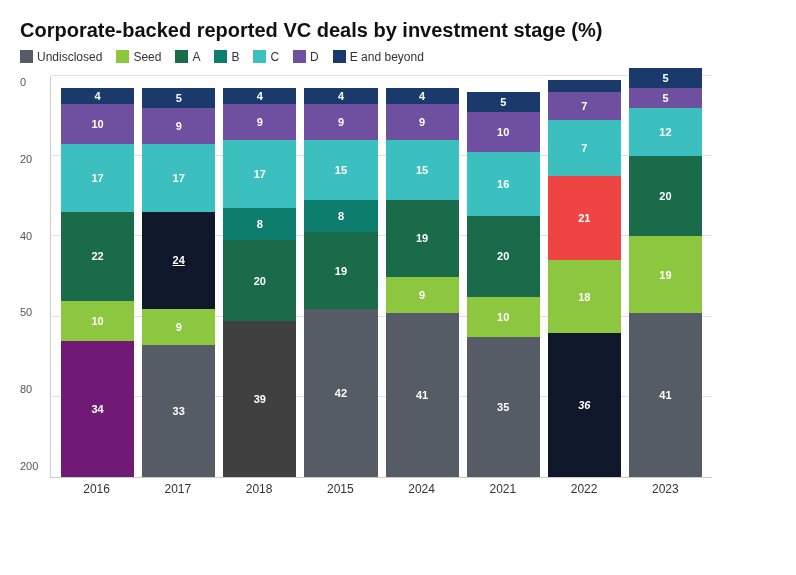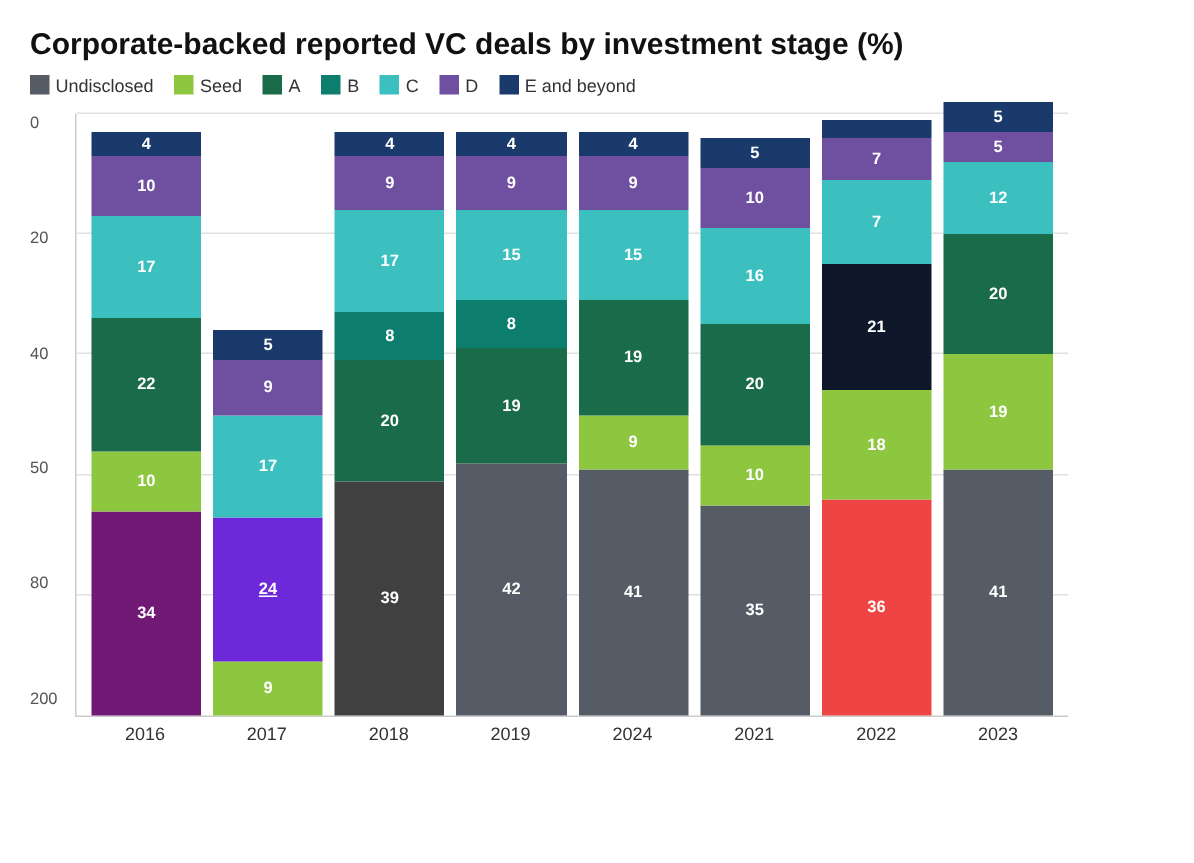--- a/index.html
+++ b/index.html
@@ -235,7 +235,7 @@
           <div class="bar-group">
             <div class="bar-segment seg-undisclosed" style="height: 36%; background-color: #ef4444;">36</div>
             <div class="bar-segment seg-seed" style="height: 18%; background-color: rgb(141, 198, 63);">18</div>
-            <div class="bar-segment seg-a" style="height: 21%; background-color: #0f172a;">21</div>
+            <div class="bar-segment seg-a" style="height: 21%; background-color: #ef4444;">21</div>
             <div class="bar-segment seg-c" style="height: 14%; background-color: rgb(59, 191, 191);">7</div>
             <div class="bar-segment seg-d" style="height: 7%; background-color: rgb(110, 79, 160);">7</div>
             <div class="bar-segment seg-e" style="height: 3%; background-color: rgb(26, 58, 107);"></div>

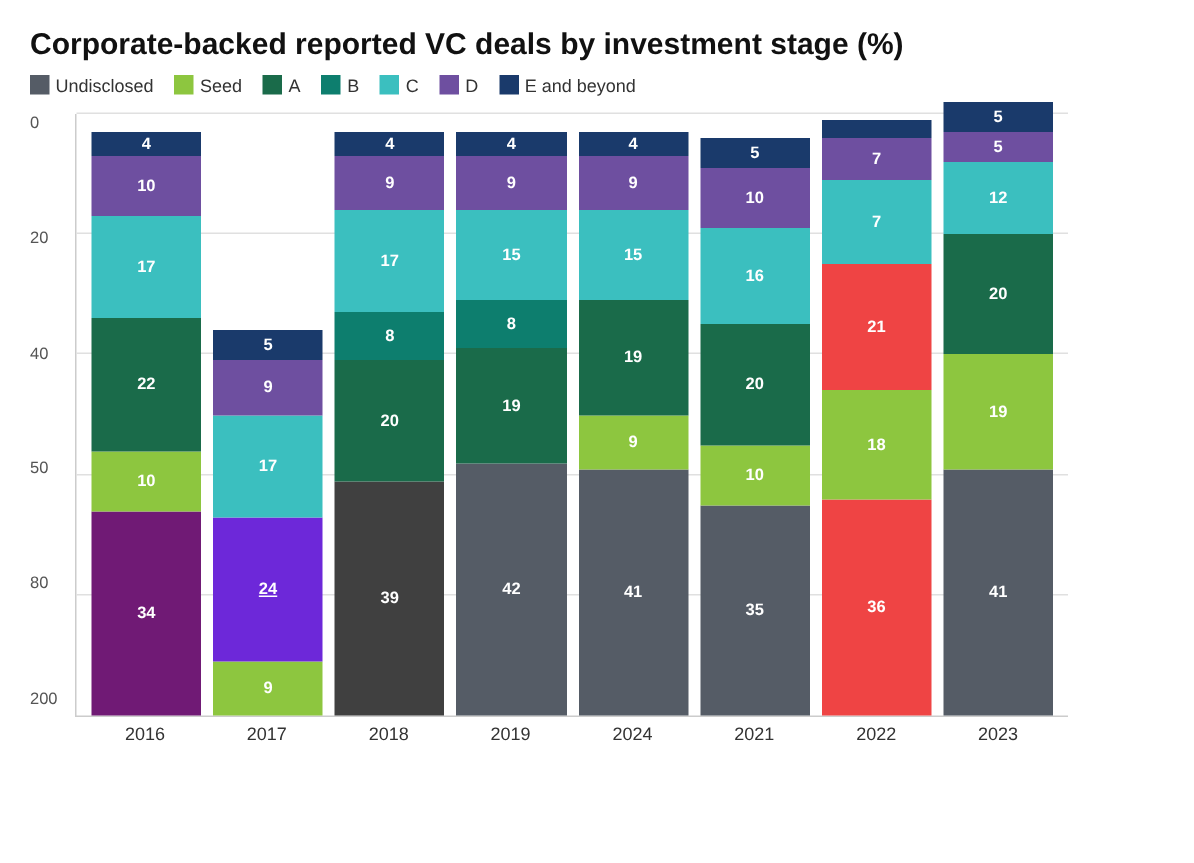--- a/index.html
+++ b/index.html
@@ -195,7 +195,7 @@
           </div>
           <div class="bar-group">
             <div class="bar-segment seg-seed" style="height: 9%; background-color: rgb(141, 198, 63);">9</div>
-            <div class="bar-segment seg-a" style="height: 24%; background-color: #6d28d9; text-decoration: underline;">24</div>
+            <div class="bar-segment seg-a" style="height: 24%; background-color: #0f172a; text-decoration: underline;">24</div>
             <div class="bar-segment seg-c" style="height: 17%; background-color: rgb(59, 191, 191);">17</div>
             <div class="bar-segment seg-d" style="height: 9%; background-color: rgb(110, 79, 160);">9</div>
             <div class="bar-segment seg-e" style="height: 5%; background-color: rgb(26, 58, 107);">5</div>

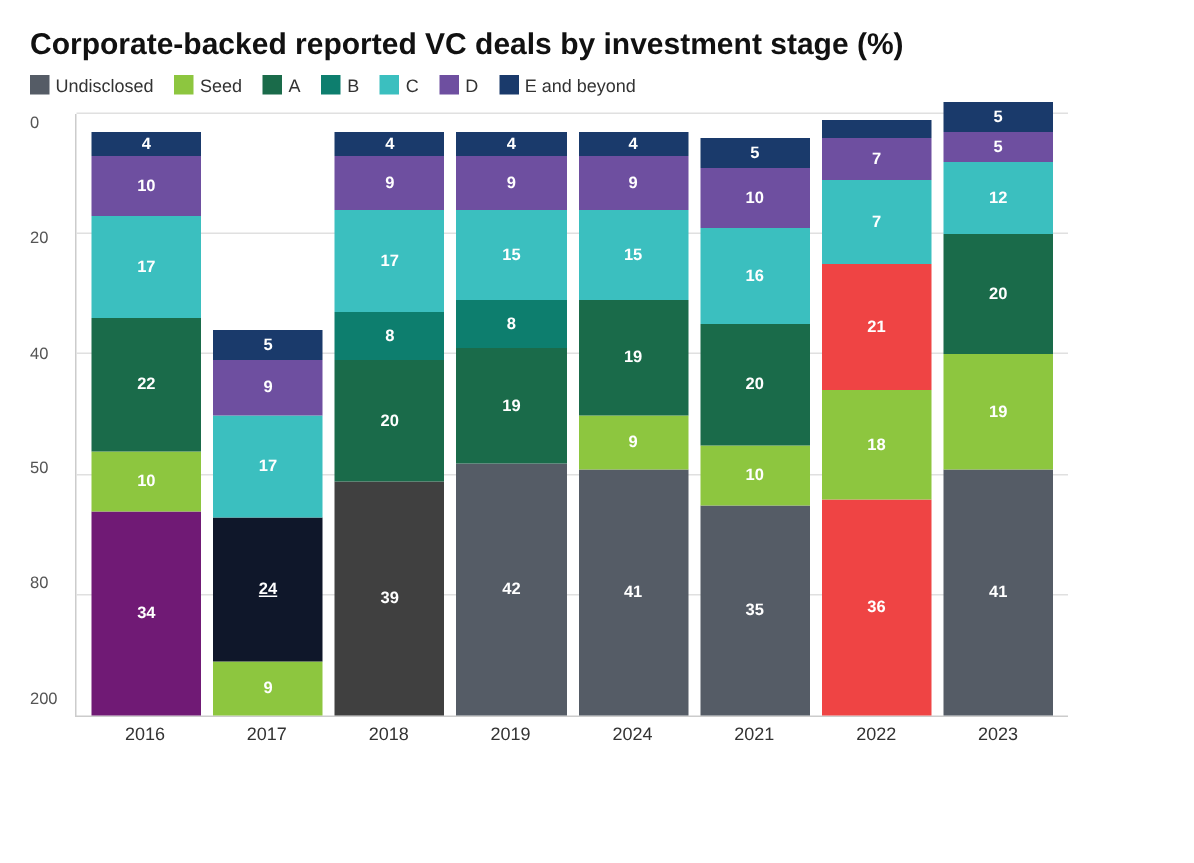--- a/index.html
+++ b/index.html
@@ -194,6 +194,7 @@
             <div class="bar-segment seg-e" style="height: 4%; background-color: rgb(26, 58, 107);">4</div>
           </div>
           <div class="bar-group">
+            <div class="bar-segment seg-undisclosed" style="height: 33%; background-color: rgb(85, 92, 102);">33</div>
             <div class="bar-segment seg-seed" style="height: 9%; background-color: rgb(141, 198, 63);">9</div>
             <div class="bar-segment seg-a" style="height: 24%; background-color: #0f172a; text-decoration: underline;">24</div>
             <div class="bar-segment seg-c" style="height: 17%; background-color: rgb(59, 191, 191);">17</div>

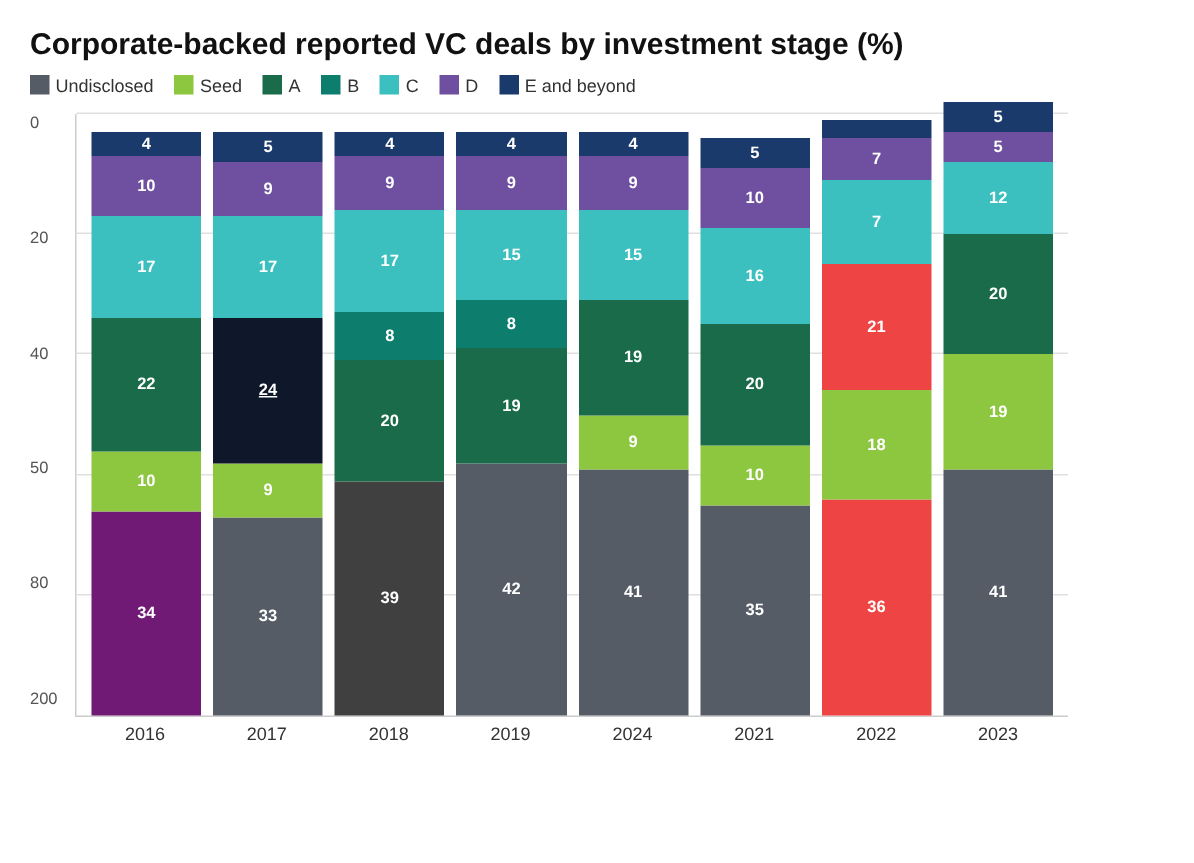--- a/index.html
+++ b/index.html
@@ -234,7 +234,7 @@
             <div class="bar-segment seg-e" style="height: 5%; background-color: rgb(26, 58, 107);">5</div>
           </div>
           <div class="bar-group">
-            <div class="bar-segment seg-undisclosed" style="height: 36%; background-color: #ef4444;">36</div>
+            <div class="bar-segment seg-undisclosed" style="height: 36%; background-color: #0f172a; font-style: italic;">36</div>
             <div class="bar-segment seg-seed" style="height: 18%; background-color: rgb(141, 198, 63);">18</div>
             <div class="bar-segment seg-a" style="height: 21%; background-color: #ef4444;">21</div>
             <div class="bar-segment seg-c" style="height: 14%; background-color: rgb(59, 191, 191);">7</div>

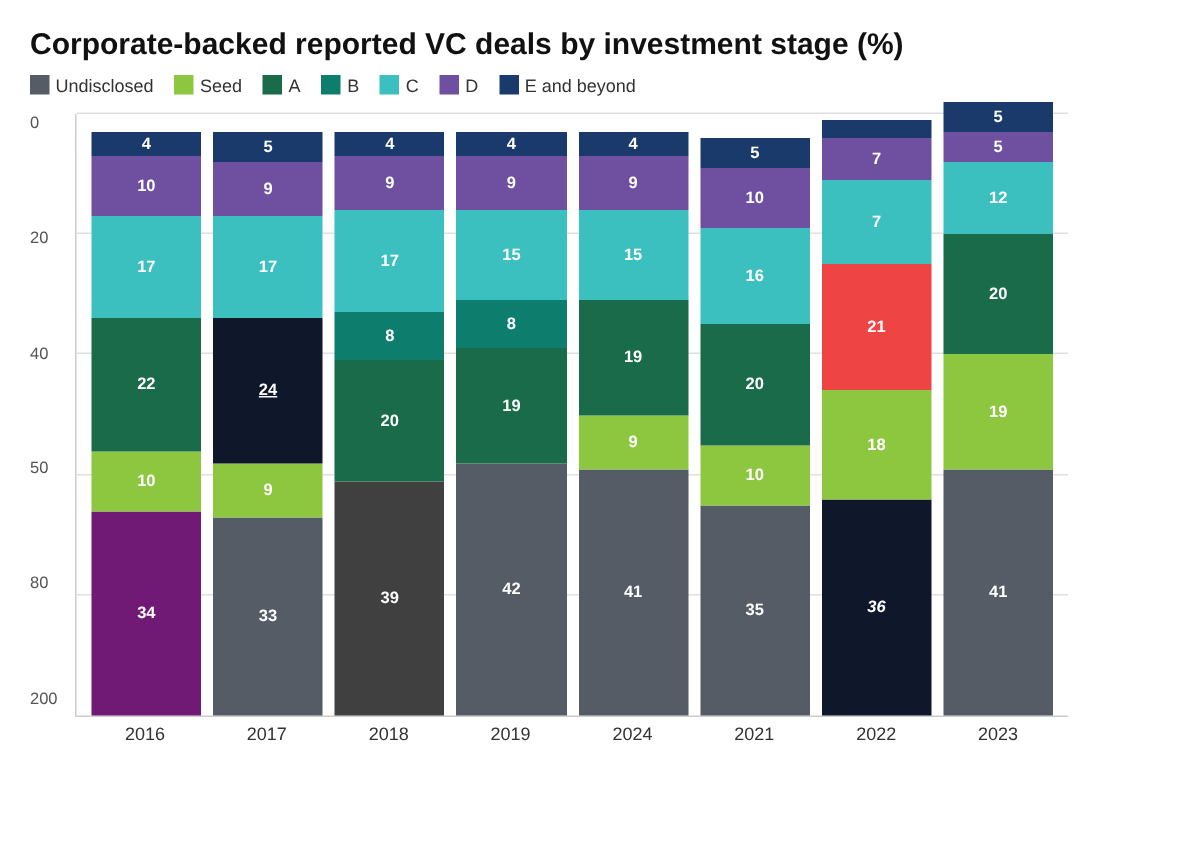--- a/index.html
+++ b/index.html
@@ -254,7 +254,7 @@
           <div class="x-label">2016</div>
           <div class="x-label">2017</div>
           <div class="x-label">2018</div>
-          <div class="x-label">2019</div>
+          <div class="x-label">2015</div>
           <div class="x-label">2024</div>
           <div class="x-label">2021</div>
           <div class="x-label">2022</div>

